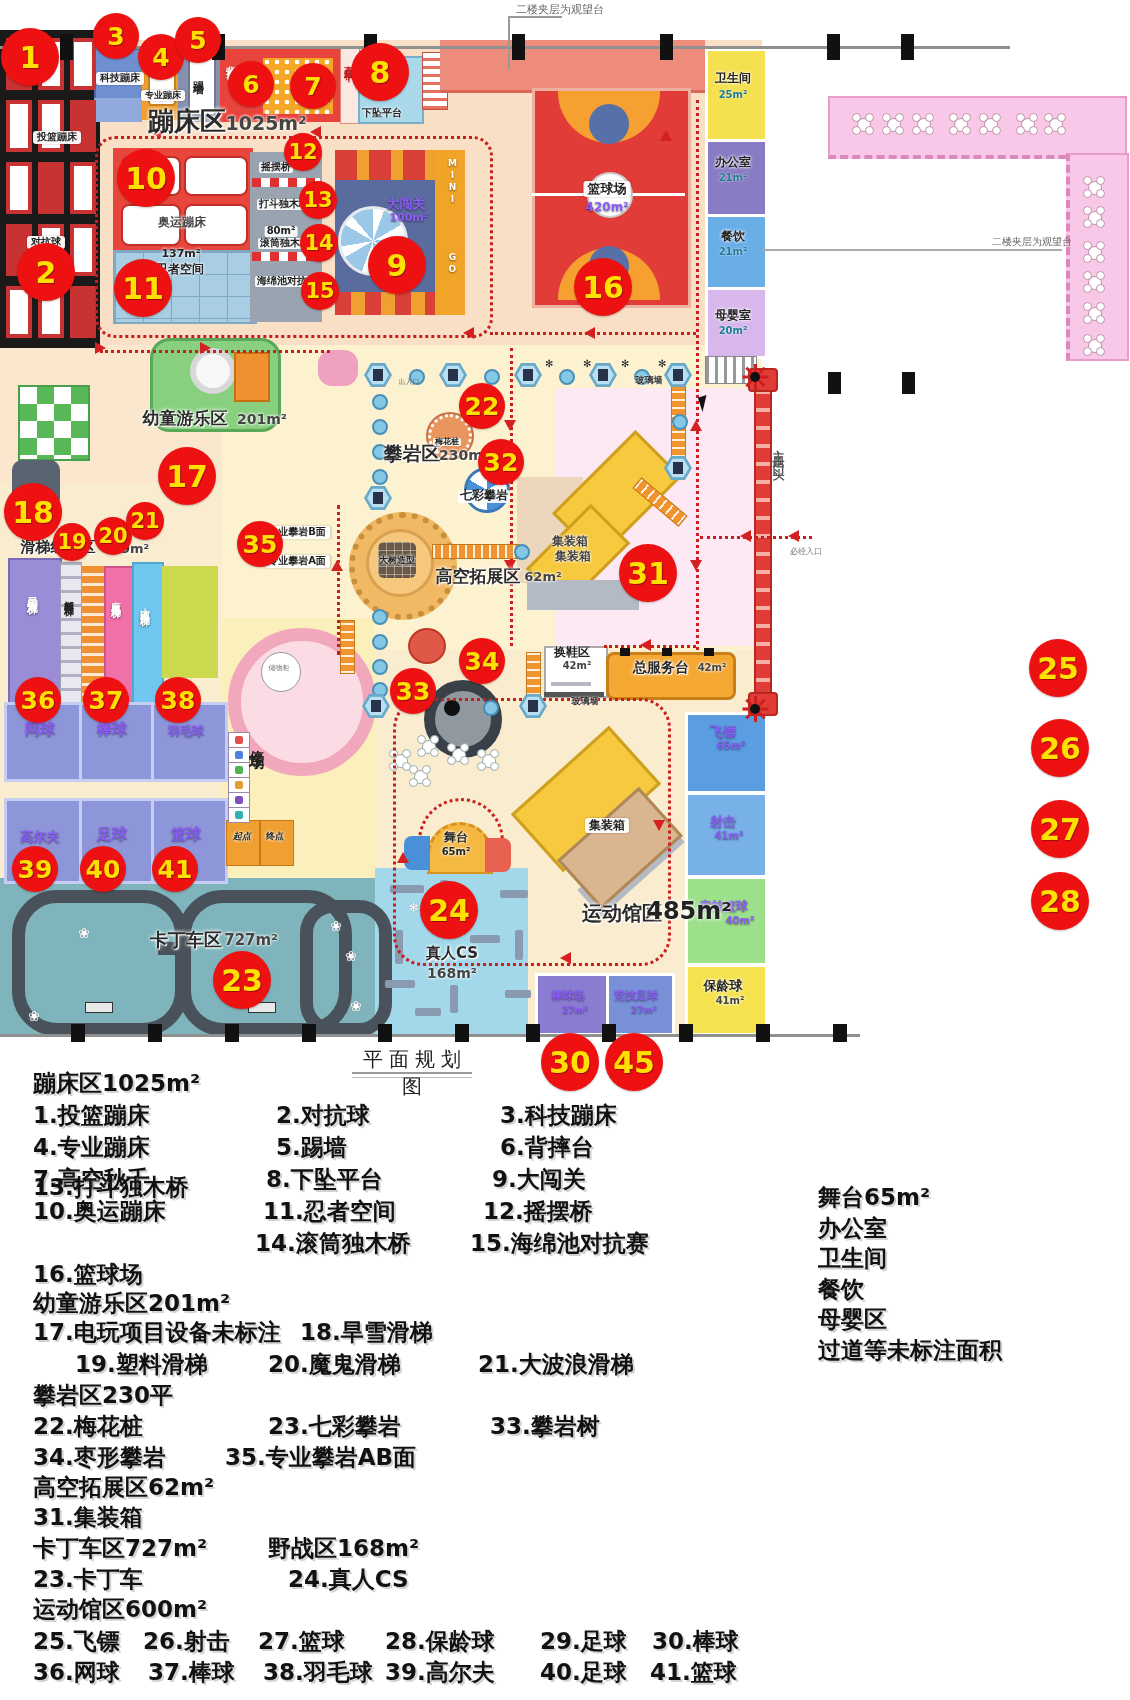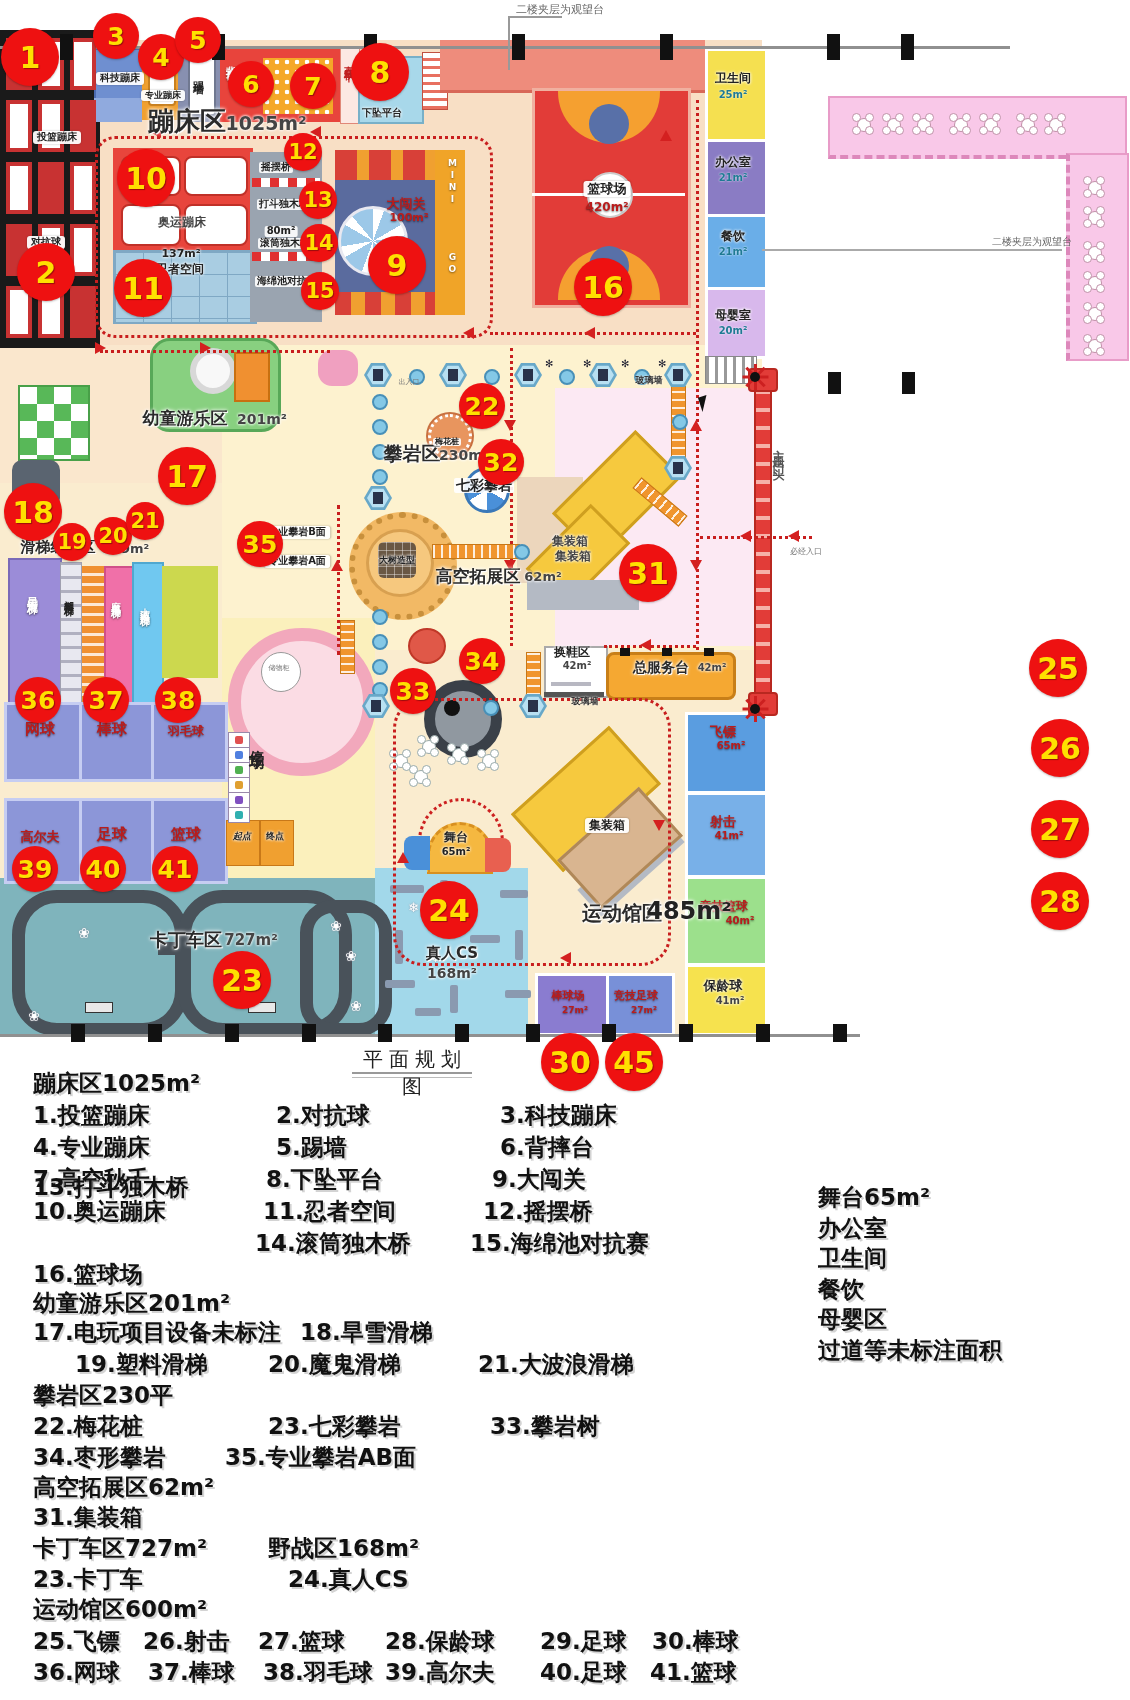--- a/index.html
+++ b/index.html
@@ -20,7 +20,7 @@
   .big{color:#2a2a2a;font-weight:900;text-shadow:0 0 3px #fff,0 0 4px #fff,1px 1px 0 #fff;}
   .area{color:#444;font-weight:bold;text-shadow:0 0 3px #fff,0 0 3px #fff;}
   .bignum{color:#222;font-weight:900;text-shadow:0 0 3px #fff,0 0 4px #fff;}
-  .w{color:#b91c1c;font-weight:bold;text-shadow:0 1px 2px rgba(0,0,0,.55);}
+  .w{color:#8b5cf6;font-weight:bold;text-shadow:0 1px 2px rgba(0,0,0,.55);}
   .teal{color:#1f7a94;font-weight:bold;text-shadow:0 0 2px #fff;}
   .box{background:rgba(255,255,255,.94);color:#222;font-weight:bold;padding:1px 4px;border-radius:3px;box-shadow:0 0 2px rgba(0,0,0,.3);}
   .boxsm{background:rgba(255,255,255,.9);color:#222;font-weight:bold;padding:0 2px;border-radius:2px;}

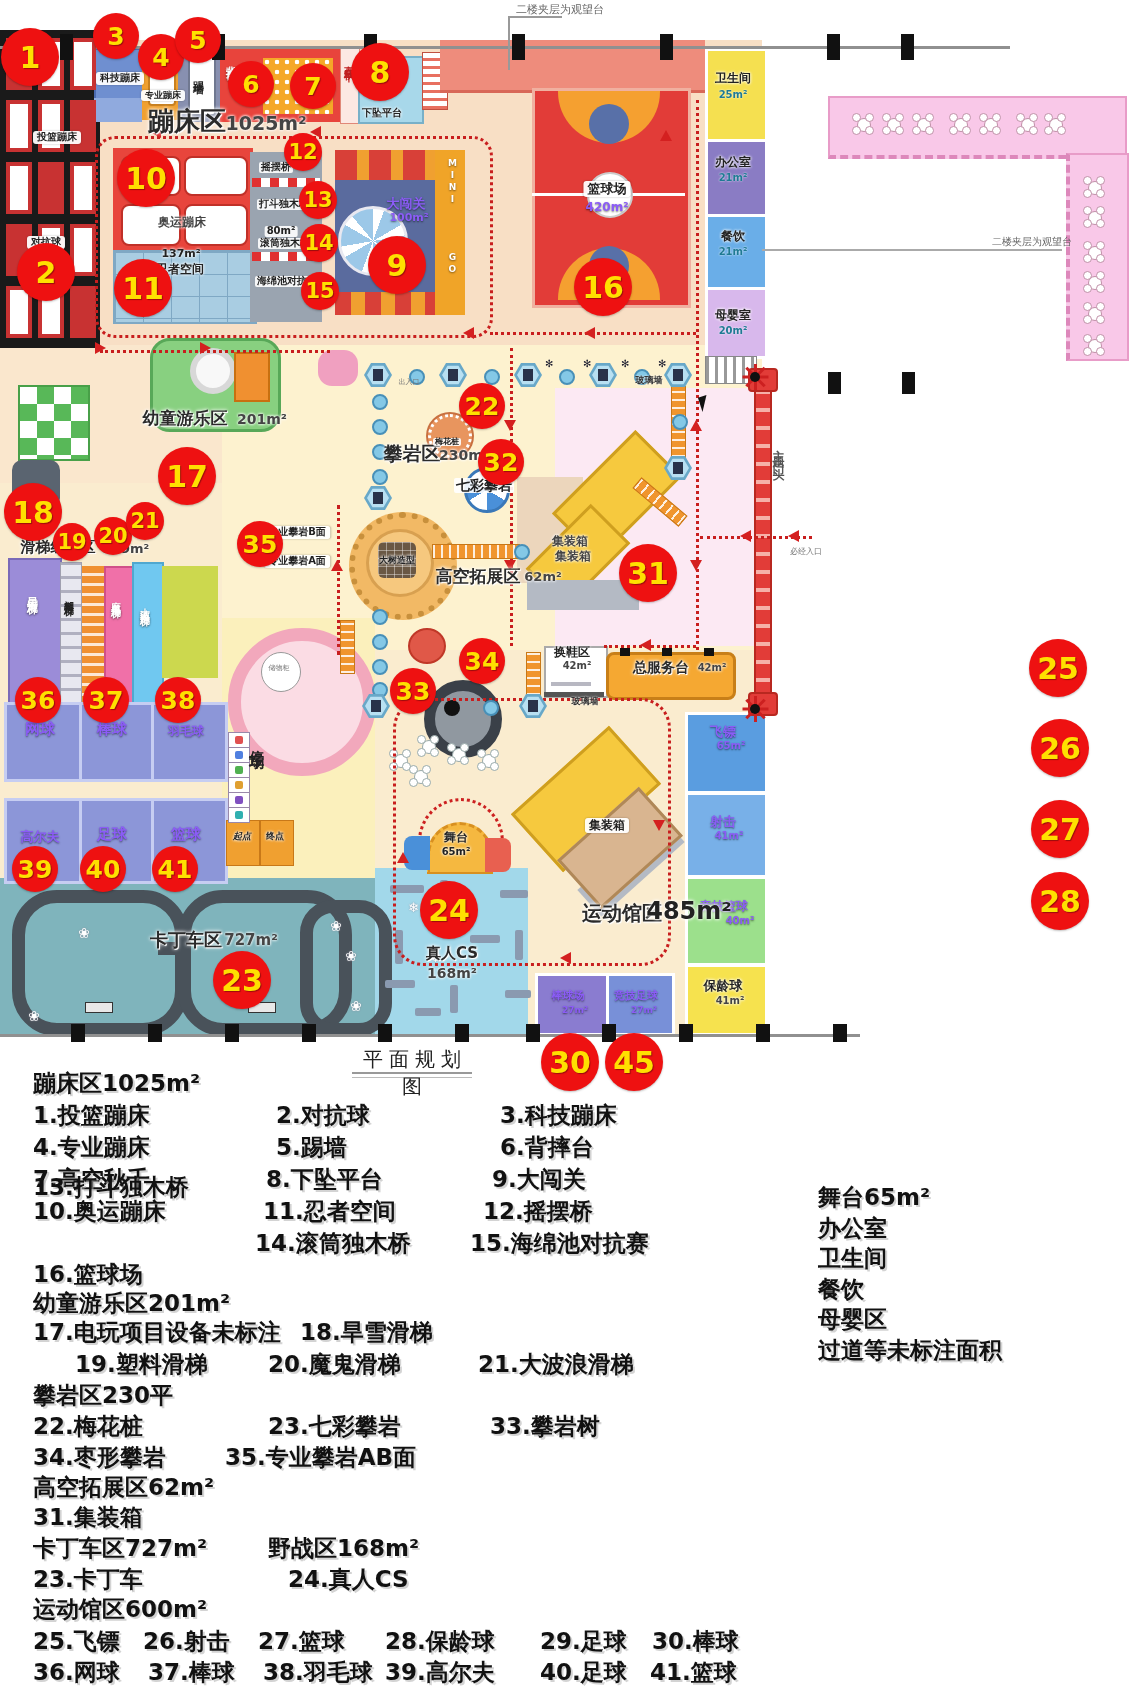--- a/index.html
+++ b/index.html
@@ -305,7 +305,7 @@
     <div class="lb big c" style="left:412px;top:444px;font-size:19px;">攀岩区</div>
     <div class="lb area c" style="left:464px;top:448px;font-size:14px;">230m²</div>
     <div class="lb boxsm c" style="left:447px;top:438px;font-size:8px;">梅花桩</div>
-    <div class="lb boxsm c" style="left:484px;top:478px;font-size:14px;">七彩攀岩</div>
+    <div class="lb boxsm c" style="left:484px;top:490px;font-size:12px;font-family:Liberation Mono, monospace;">七彩攀岩</div>
     <div class="lb dark c" style="left:397px;top:556px;font-size:9px;">大树造型</div>
     <div class="lb box c" style="left:297px;top:526px;font-size:10px;">专业攀岩B面</div>
     <div class="lb box c" style="left:297px;top:555px;font-size:10px;">专业攀岩A面</div>

